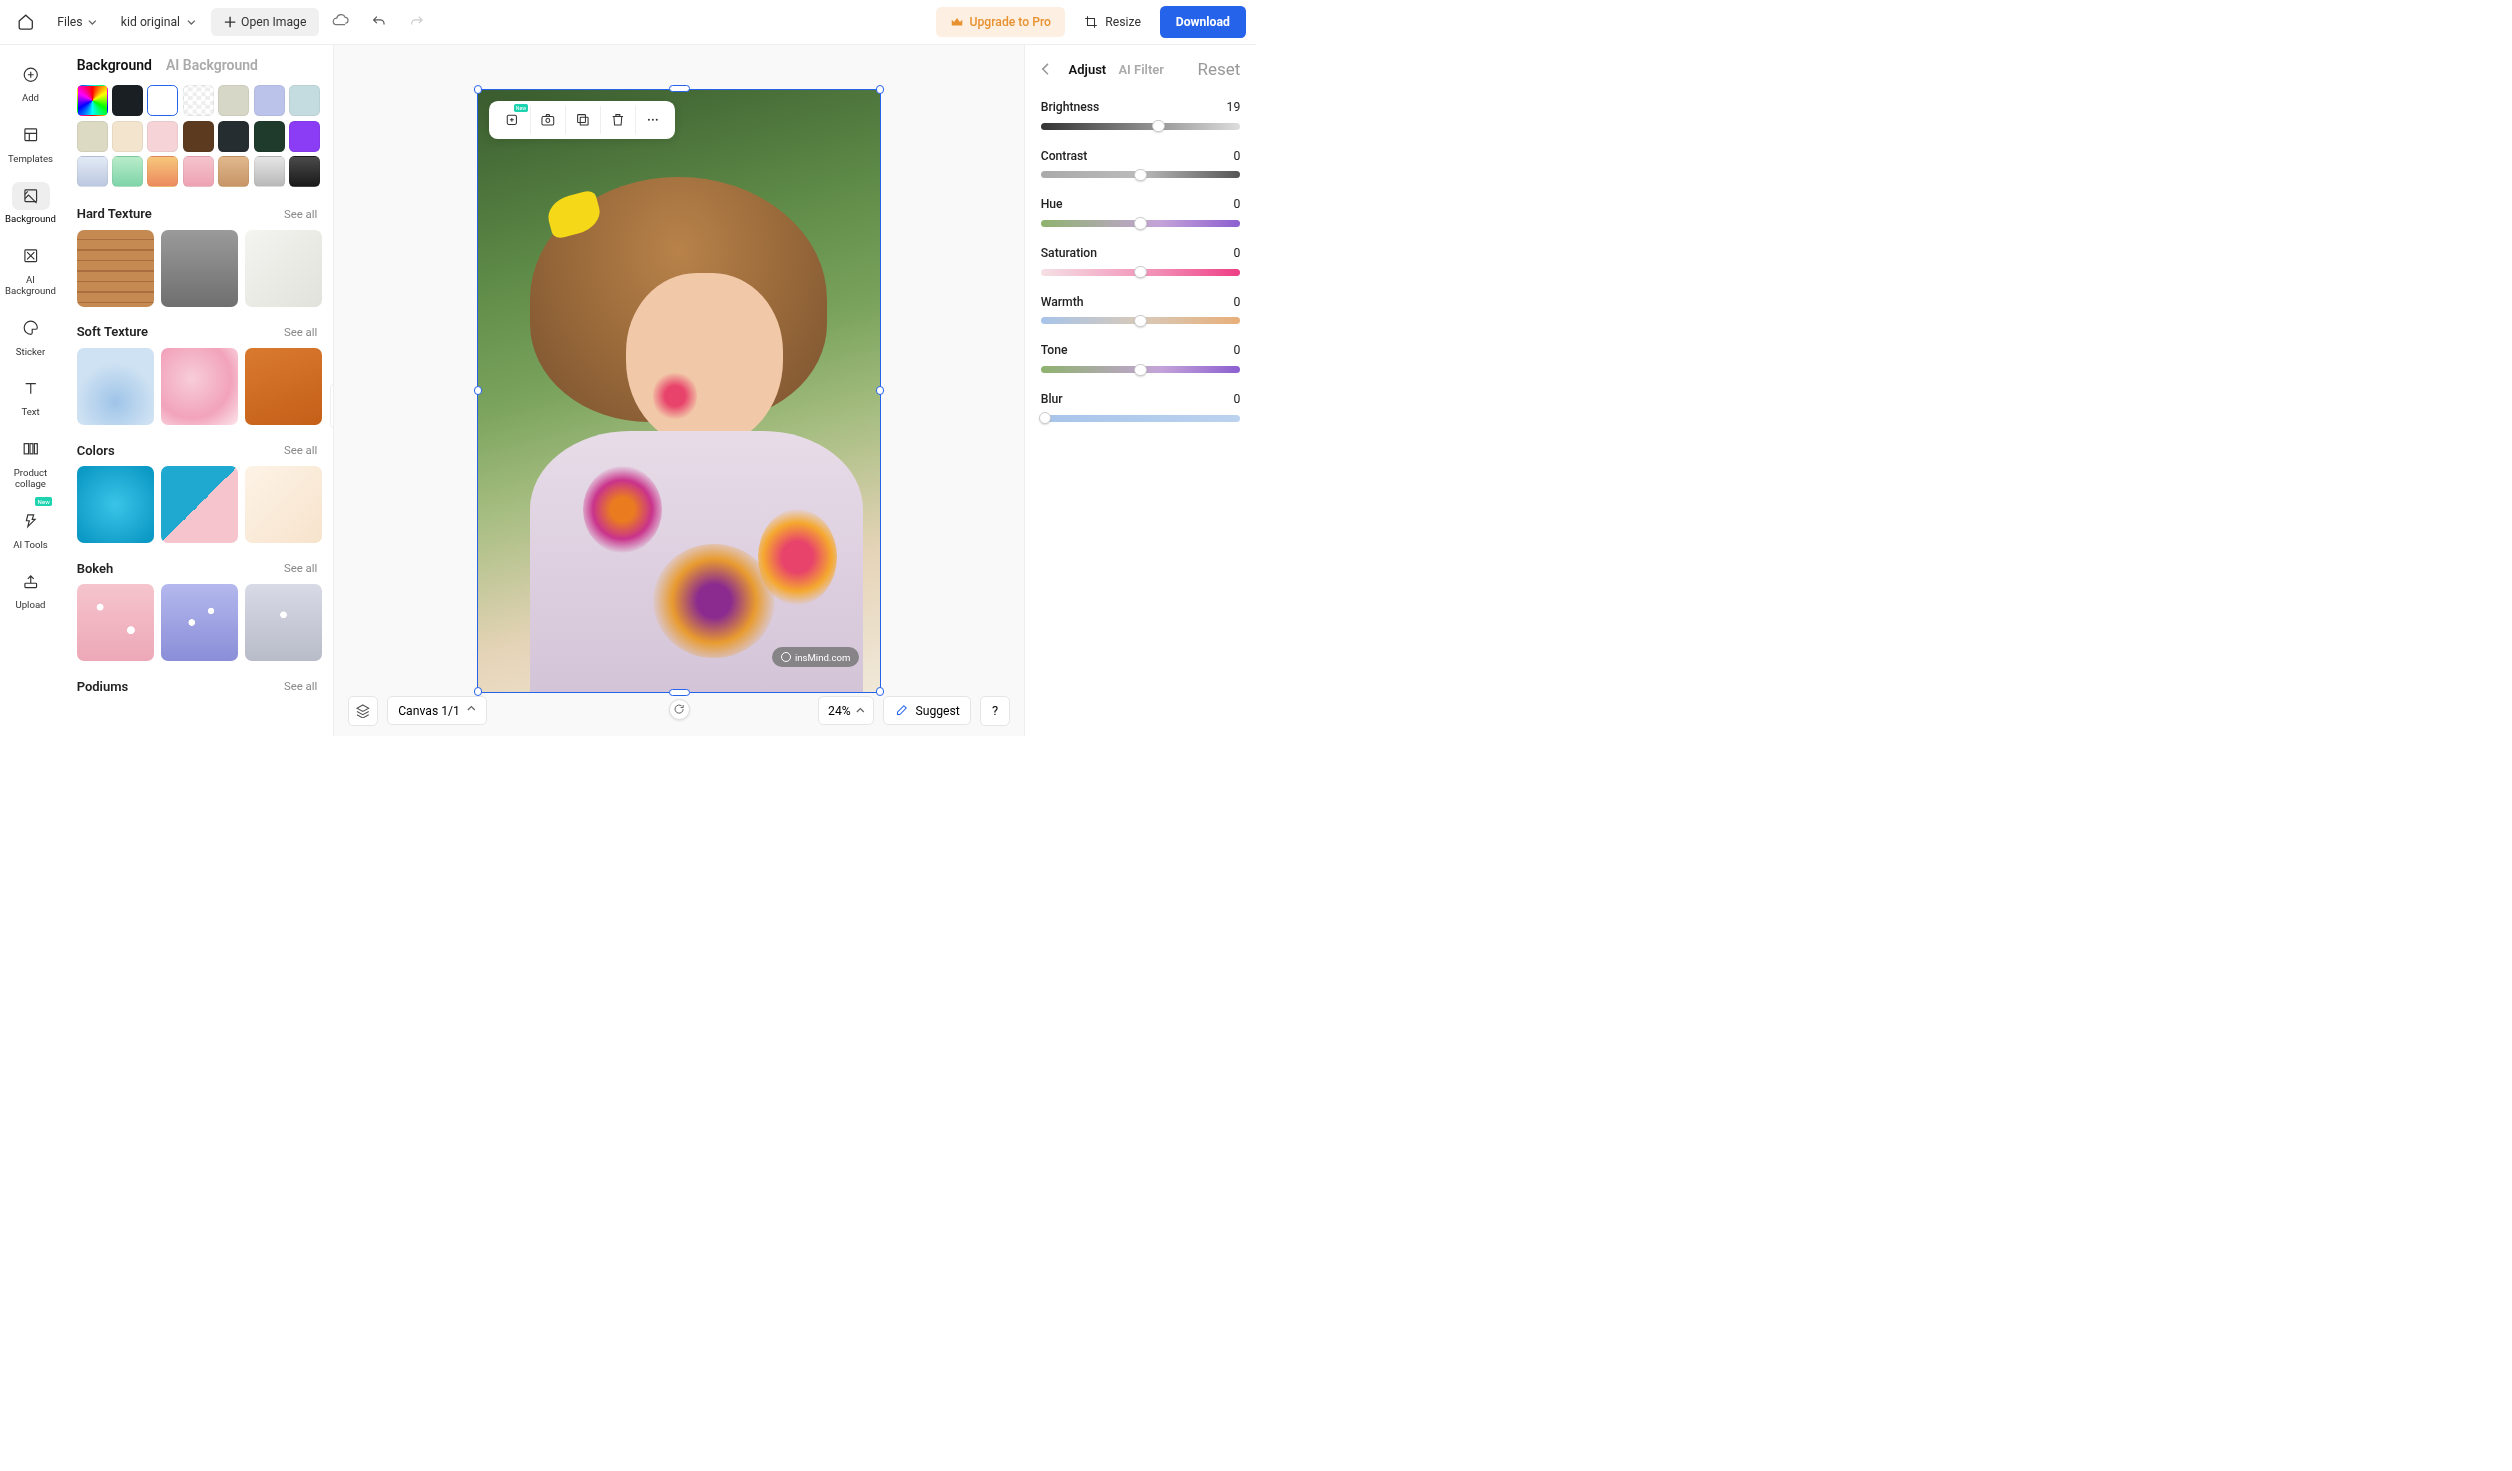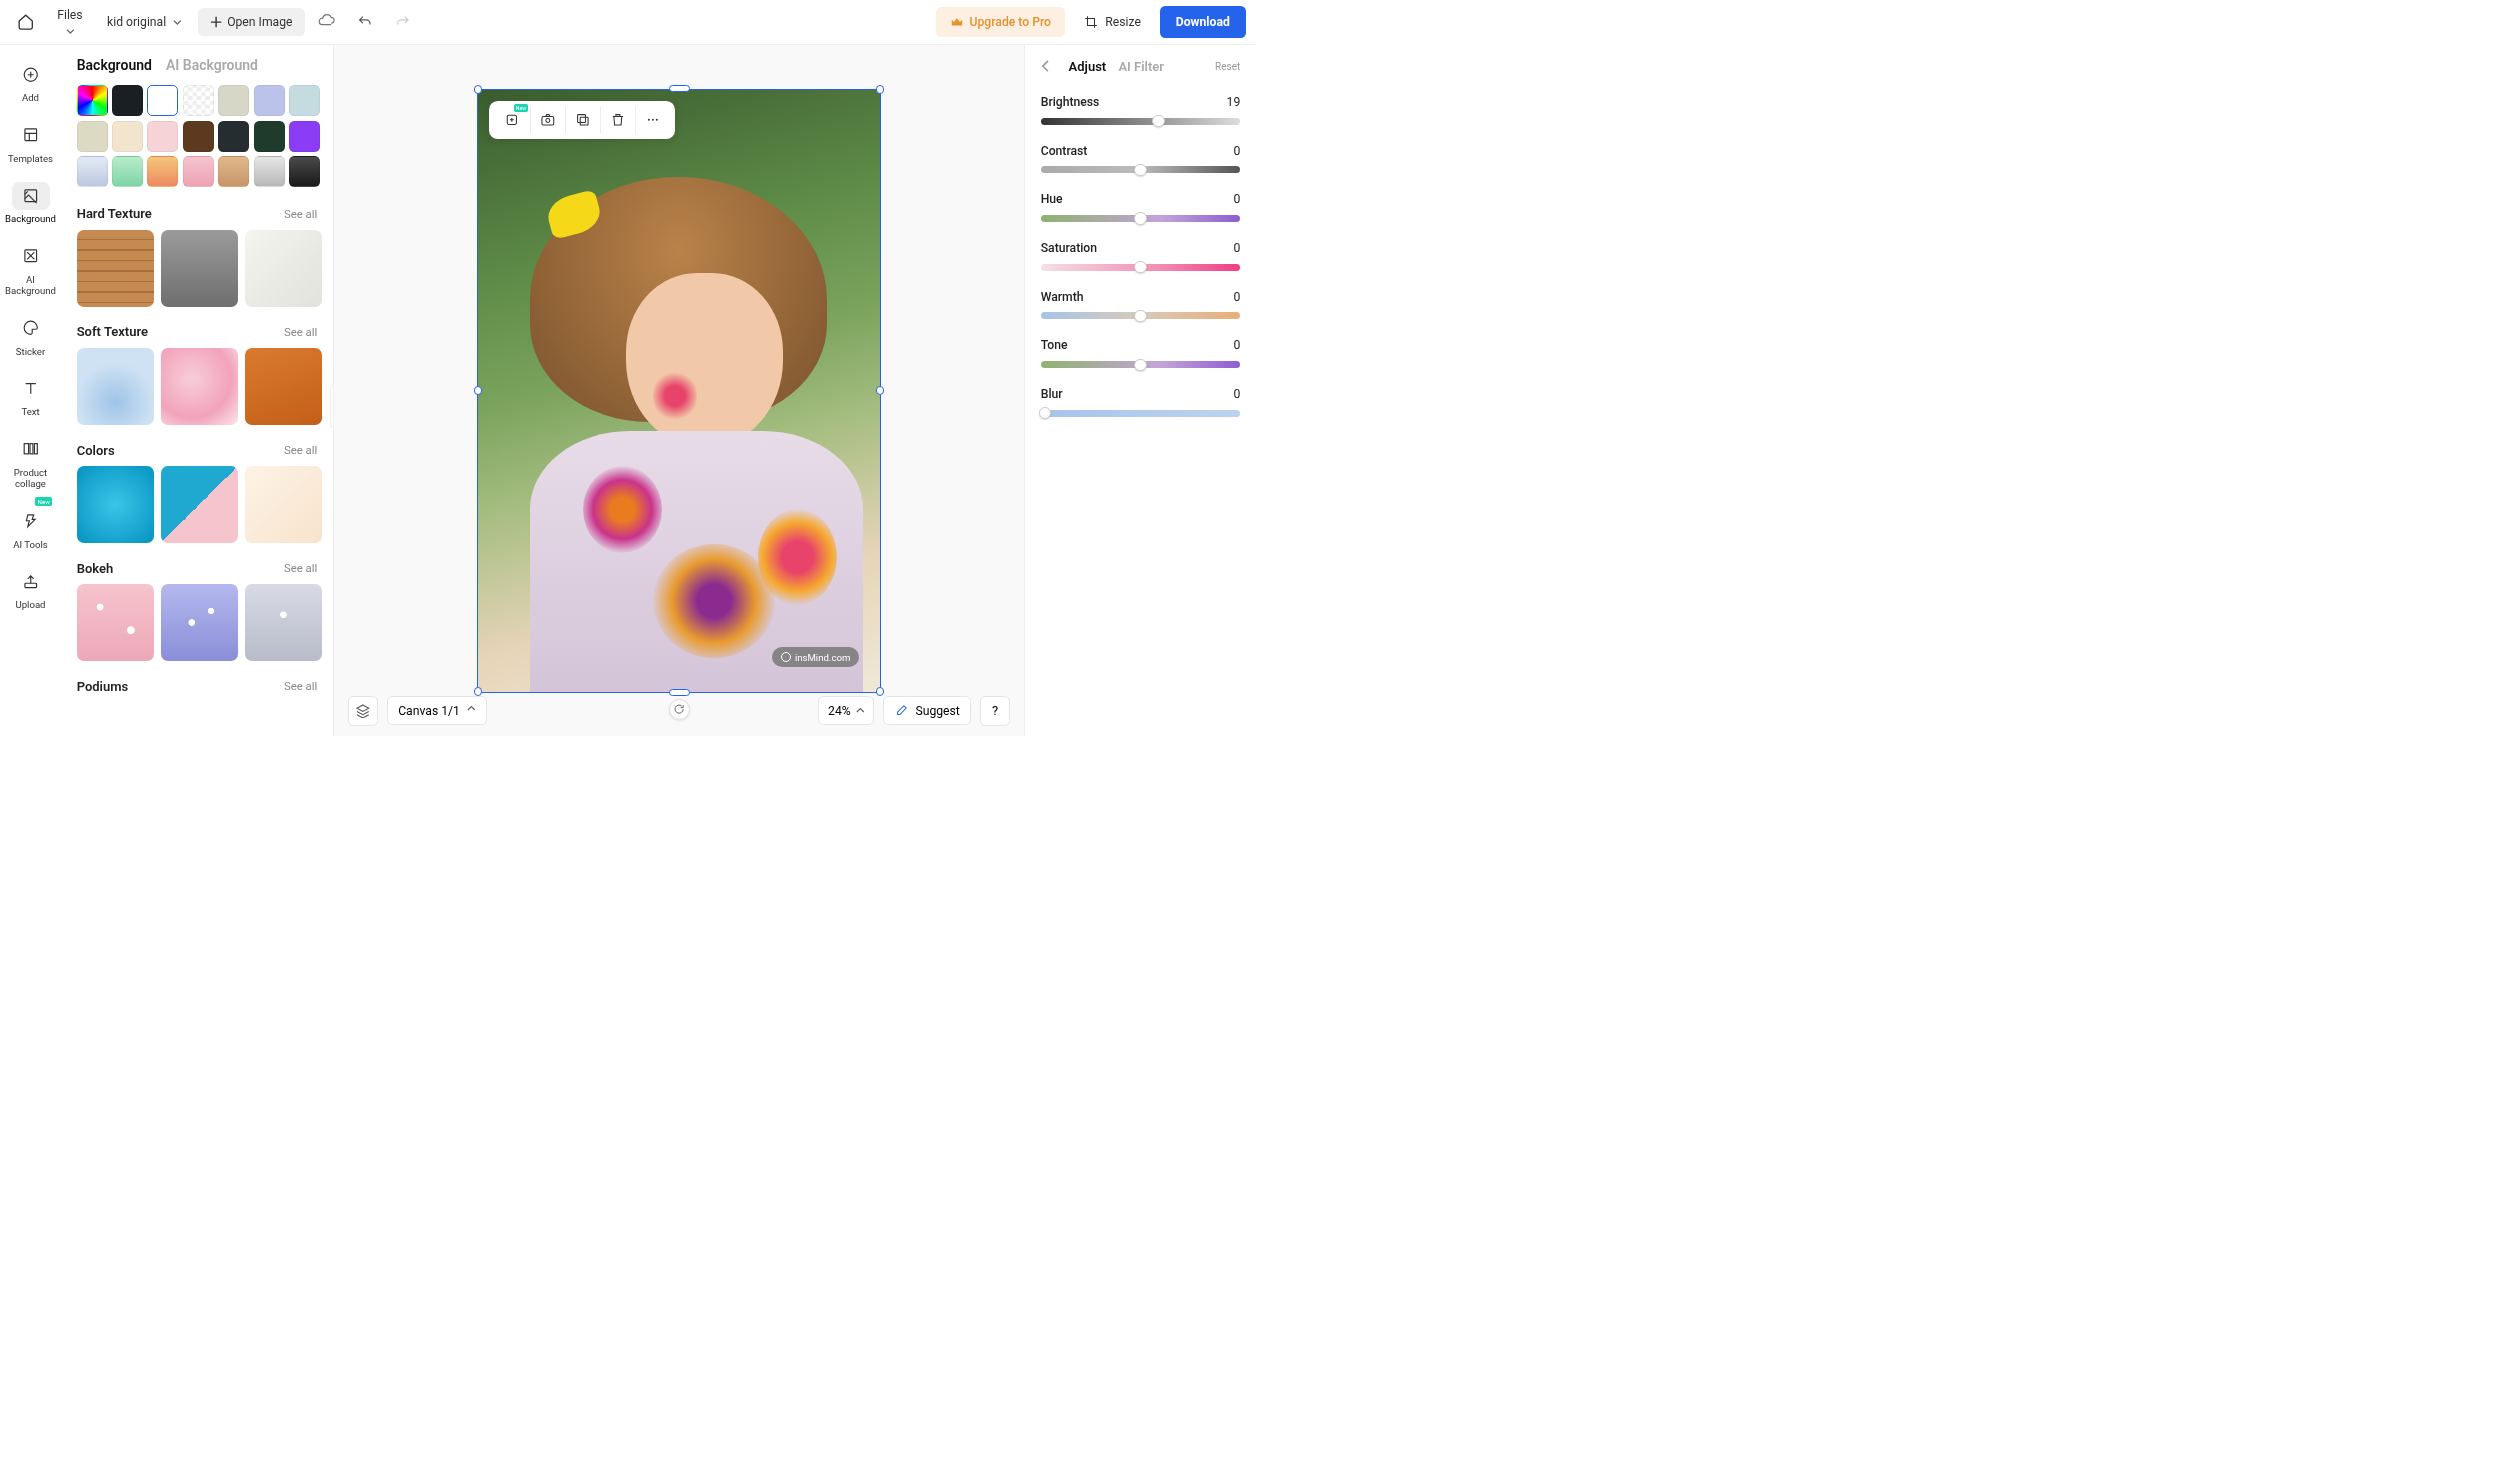--- a/index.html
+++ b/index.html
@@ -8,7 +8,7 @@
 
 .topbar { height: 45px; display: flex; align-items: center; padding: 0 10.5px; border-bottom: 0.9px solid #eee; gap: 7px; }
 .home-btn { width: 31px; height: 31px; display: flex; align-items: center; justify-content: center; border-radius: 5.2px; cursor: pointer; }
-.files-dd { display: flex; align-items: center; gap: 5.2px; padding: 5.2px 8.7px; cursor: pointer; color: #333; font-size: 12.2px; flex-direction: column; }
+.files-dd { display: flex; align-items: center; gap: 5.2px; padding: 5.2px 8.7px; cursor: pointer; color: #333; font-size: 12.2px; }
 .filename-dd { display: flex; align-items: center; gap: 7px; padding: 5.2px 8.7px; cursor: pointer; color: #333; font-size: 12.2px; }
 .open-img-btn { display: flex; align-items: center; gap: 5.2px; background: #f0f0f0; padding: 7px 12.2px; border-radius: 5.2px; cursor: pointer; font-size: 12.2px; color: #333; text-align: right; }
 .cloud-btn, .undo-btn, .redo-btn { width: 31px; height: 31px; display: flex; align-items: center; justify-content: center; cursor: pointer; color: #666; }

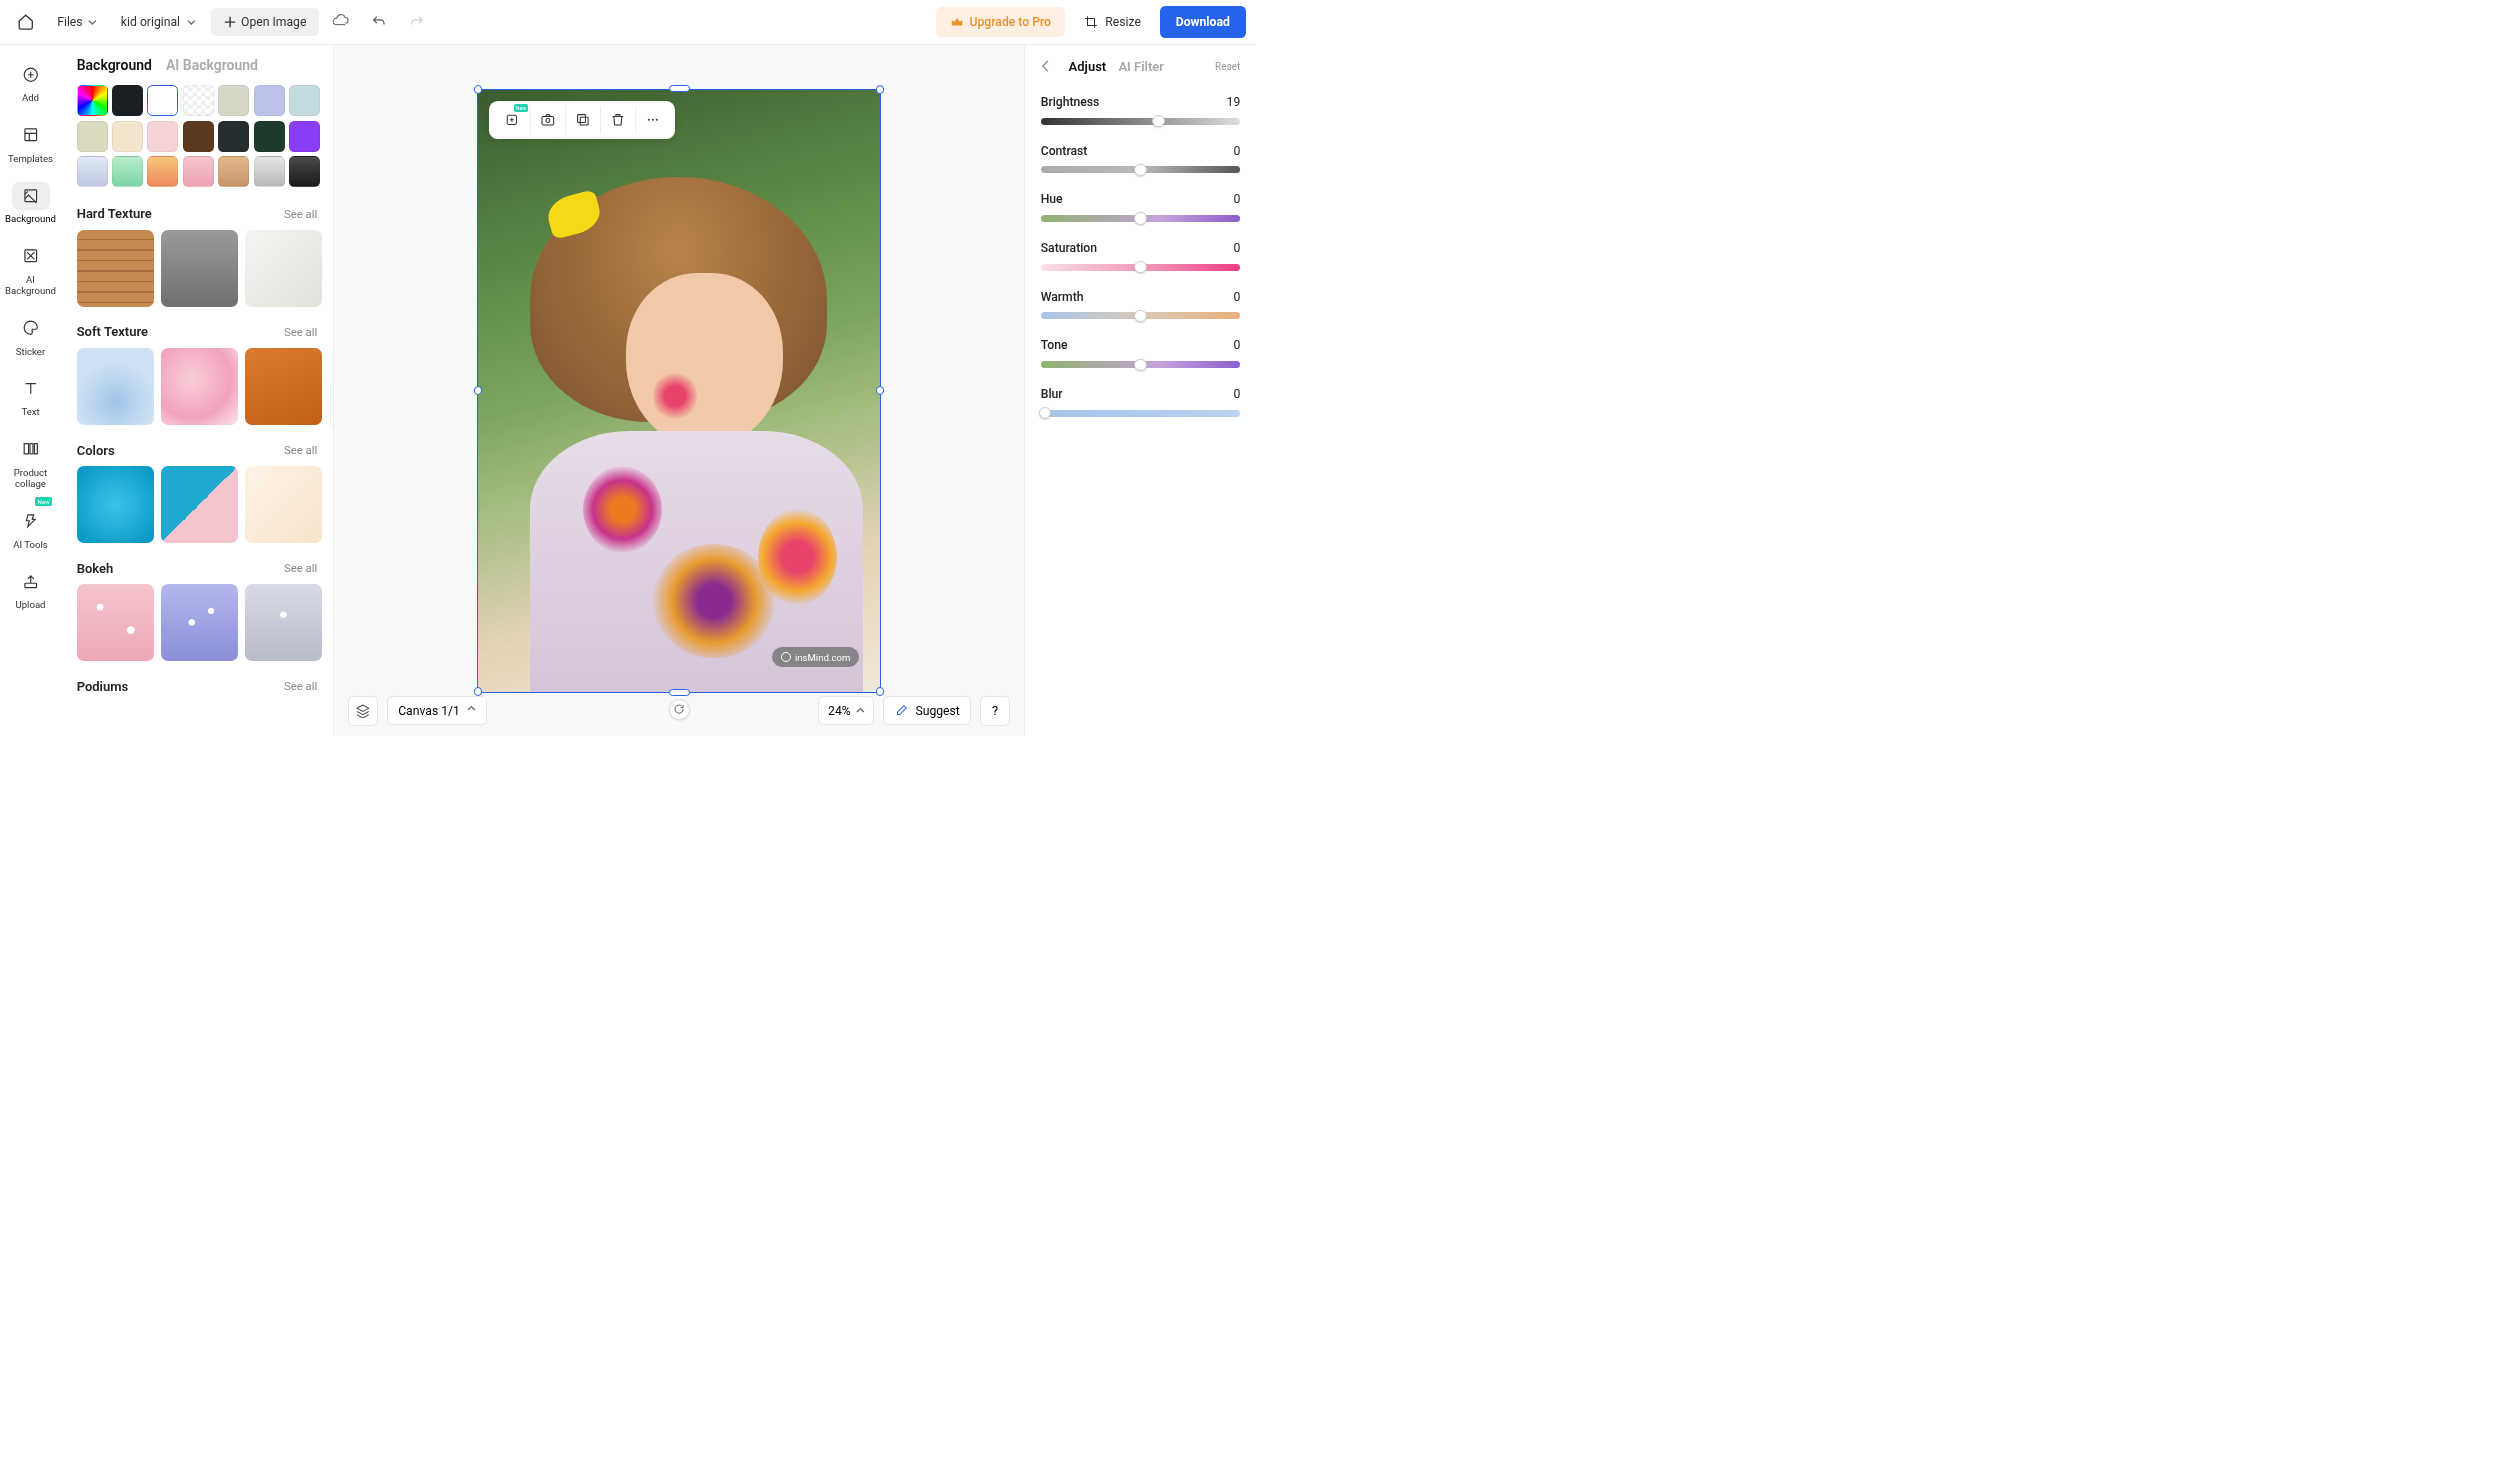--- a/index.html
+++ b/index.html
@@ -92,7 +92,7 @@
 .rp-back { width: 15.7px; cursor: pointer; color: #999; }
 .rp-tab { font-size: 13px; font-weight: 600; color: #aaa; cursor: pointer; }
 .rp-tab.active { color: #111; }
-.rp-reset { margin-left: auto; font-size: 10px; color: #999; cursor: pointer; }
+.rp-reset { margin-left: auto; font-size: 17px; color: #999; cursor: pointer; }
 .slider-group { margin-bottom: 19px; }
 .slider-head { display: flex; justify-content: space-between; margin-bottom: 8.7px; }
 .slider-label { font-size: 12.2px; font-weight: 500; color: #222; }

